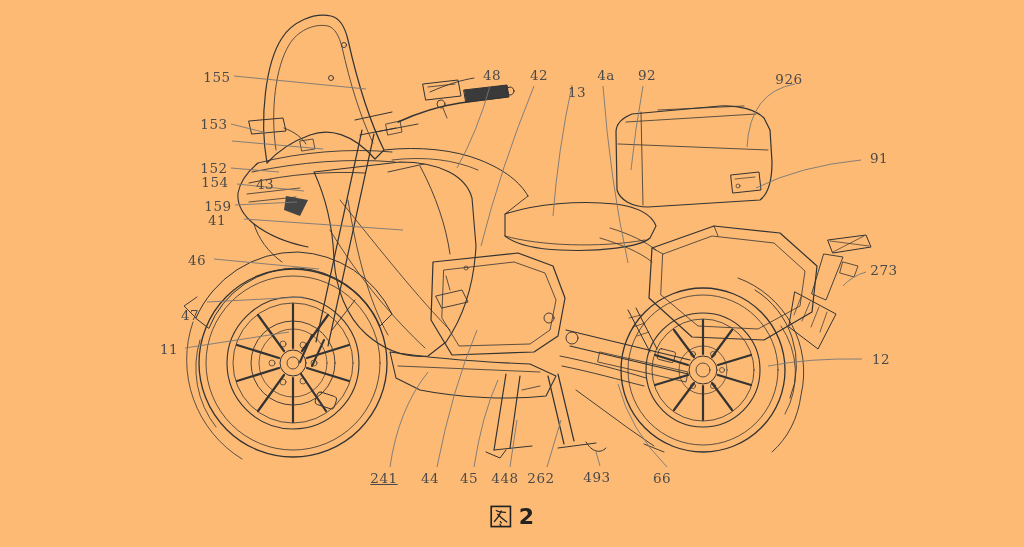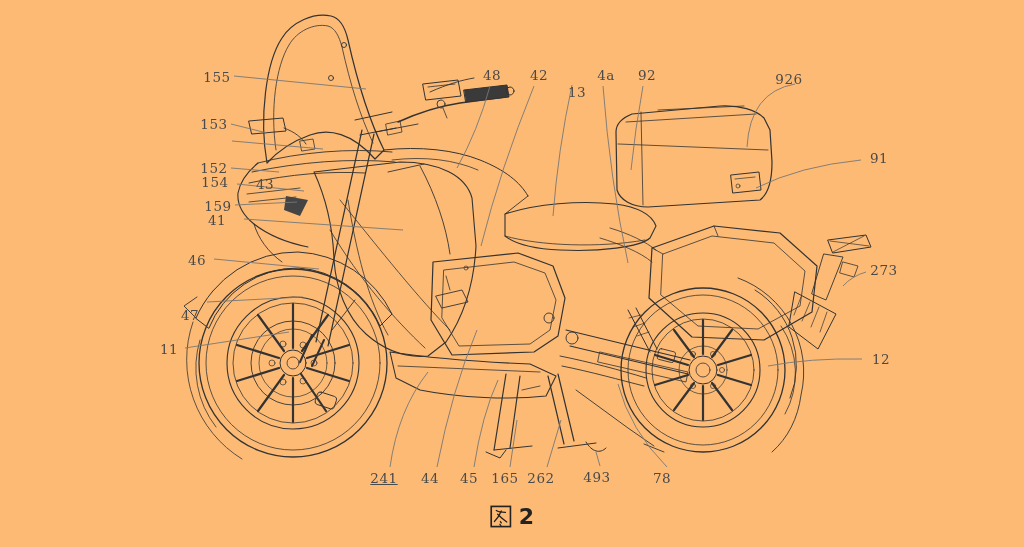--- a/index.html
+++ b/index.html
@@ -277,7 +277,7 @@
       <div class="ref-label" style="left: 384px; top: 478px; color: rgb(74, 74, 74); text-decoration: underline;">241</div>
       <div class="ref-label" style="left: 430px; top: 478px; color: rgb(74, 74, 74);">44</div>
       <div class="ref-label" style="left: 469px; top: 478px; color: rgb(74, 74, 74);">45</div>
-      <div class="ref-label" style="left: 505px; top: 478px; color: rgb(74, 74, 74);">165</div>
+      <div class="ref-label" style="left: 505px; top: 478px; color: rgb(74, 74, 74);">448</div>
       <div class="ref-label" style="left: 541px; top: 478px; color: rgb(74, 74, 74);">262</div>
       <div class="ref-label" style="left: 597px; top: 477px; color: rgb(74, 74, 74);">493</div>
       <div class="ref-label" style="left: 662px; top: 478px; color: rgb(74, 74, 74);">78</div>

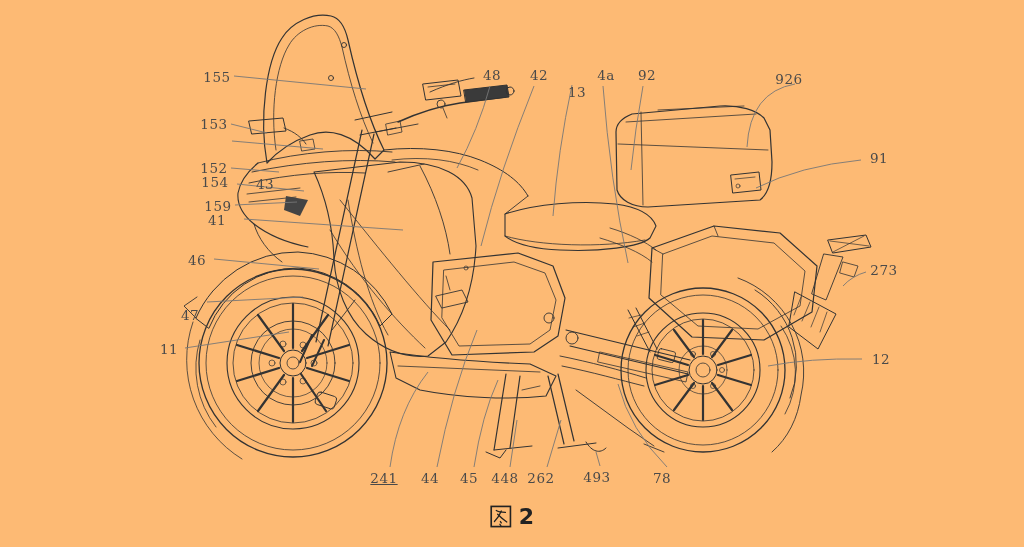--- a/index.html
+++ b/index.html
@@ -280,7 +280,7 @@
       <div class="ref-label" style="left: 505px; top: 478px; color: rgb(74, 74, 74);">448</div>
       <div class="ref-label" style="left: 541px; top: 478px; color: rgb(74, 74, 74);">262</div>
       <div class="ref-label" style="left: 597px; top: 477px; color: rgb(74, 74, 74);">493</div>
-      <div class="ref-label" style="left: 662px; top: 478px; color: rgb(74, 74, 74);">78</div>
+      <div class="ref-label" style="left: 662px; top: 478px; color: rgb(74, 74, 74);">66</div>
     </div>
 
   <div class="caption">

